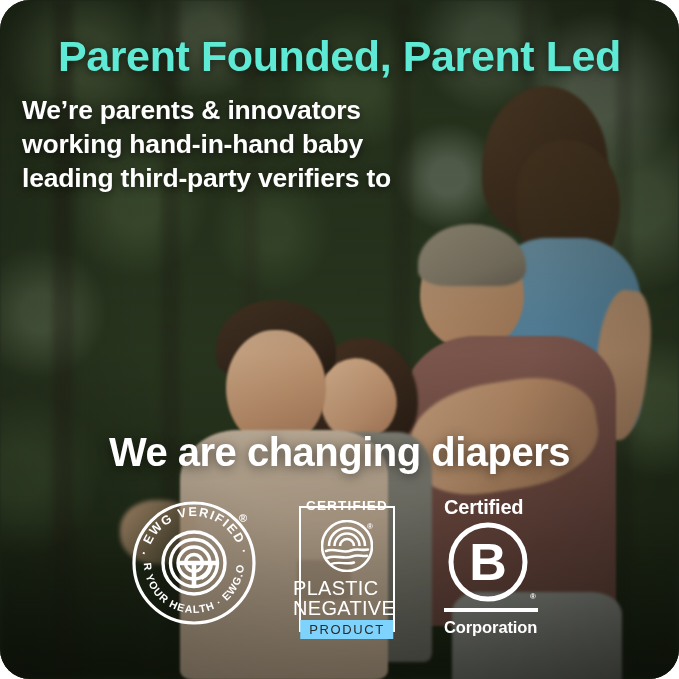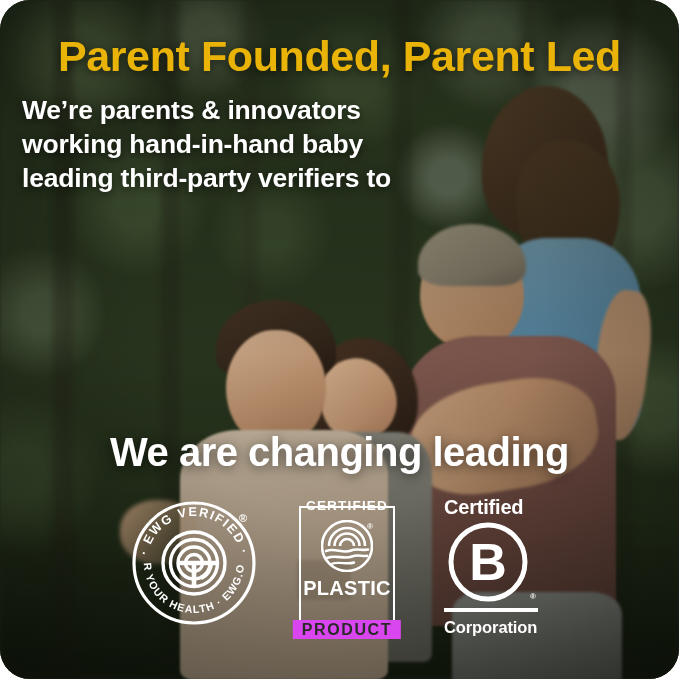--- a/index.html
+++ b/index.html
@@ -132,7 +132,7 @@
   .content{position:absolute;inset:0;}
 
   .headline{position:absolute;top:32px;left:0;width:679px;text-align:center;
-    color:#eab308;font-size:43px;font-weight:700;letter-spacing:-.4px;
+    color:#5eead4;font-size:43px;font-weight:700;letter-spacing:-.4px;
     text-shadow:0 2px 9px rgba(0,0,0,.55);}
 
   .subcopy{position:absolute;top:93px;left:22px;width:412px;text-align:left;

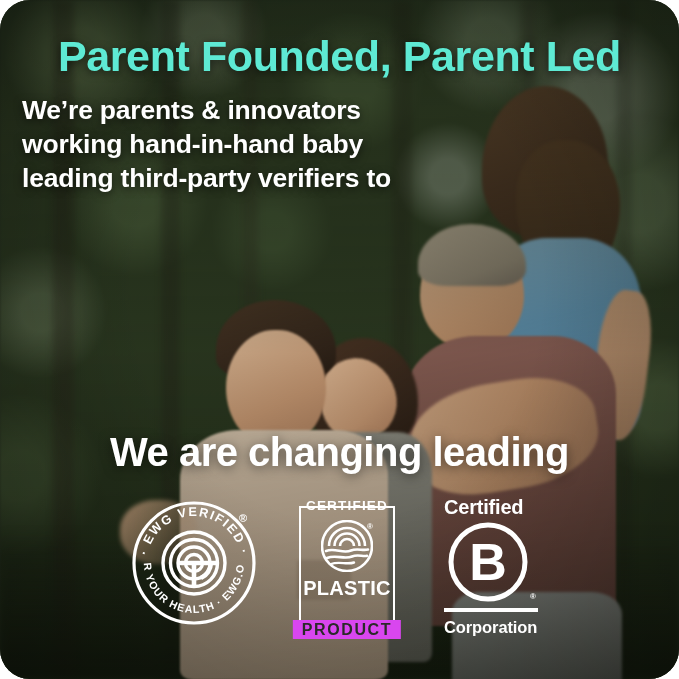--- a/index.html
+++ b/index.html
@@ -231,7 +231,7 @@
       <div>leading third-party verifiers to</div>
     </div>
 
-    <div class="tagline">We are changing leading</div>
+    <div class="tagline">We are changing diapers</div>
 
     <div class="badges">
 

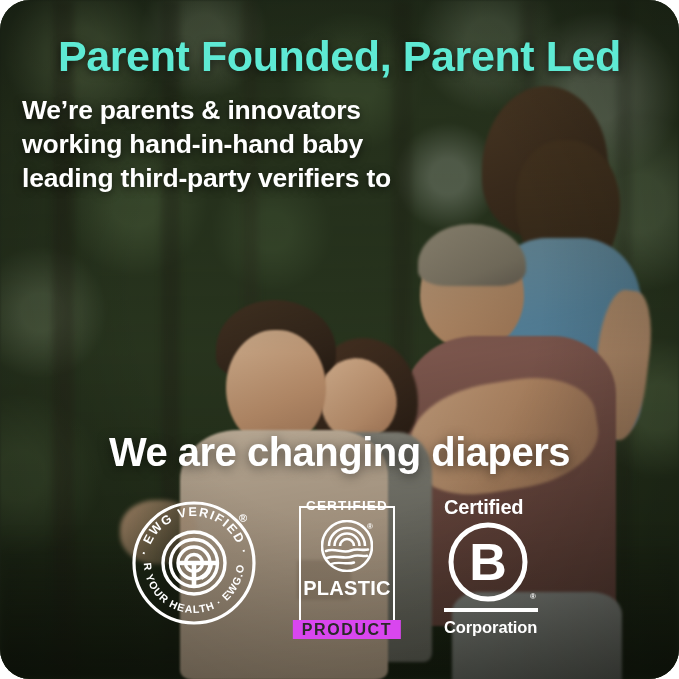--- a/index.html
+++ b/index.html
@@ -162,8 +162,8 @@
     width:52px;height:52px;}
   .pn-reg{position:absolute;left:74px;top:24px;color:#fff;font-size:8px;
     font-weight:700;}
-  .pn-l1,.pn-l2{position:absolute;left:0;width:108px;text-align:center;
-    color:#fff;font-weight:700;letter-spacing:.3px;}
+  .pn-l1,.pn-l2{position:absolute;left:0;width:108px;
+    color:#fff;font-weight:400;letter-spacing:.3px;}
   .pn-l1{top:79px;font-size:20px;}
   .pn-l2{top:99px;font-size:20px;}
   .pn-prod{position:absolute;left:50%;bottom:-1px;transform:translateX(-50%);

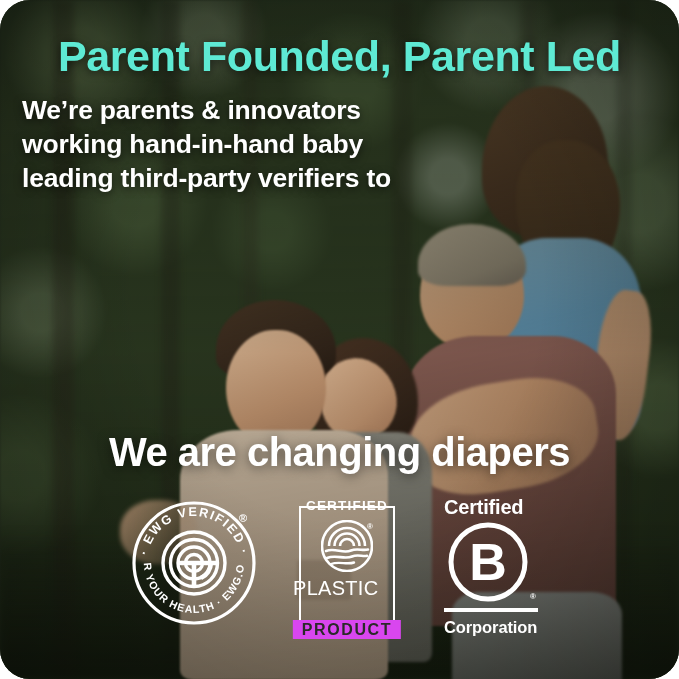--- a/index.html
+++ b/index.html
@@ -281,6 +281,7 @@
         </svg>
         <div class="pn-reg">®</div>
         <div class="pn-l1">PLASTIC</div>
+        <div class="pn-l2">NEGATIVE</div>
         <div class="pn-prod">PRODUCT</div>
       </div>
 

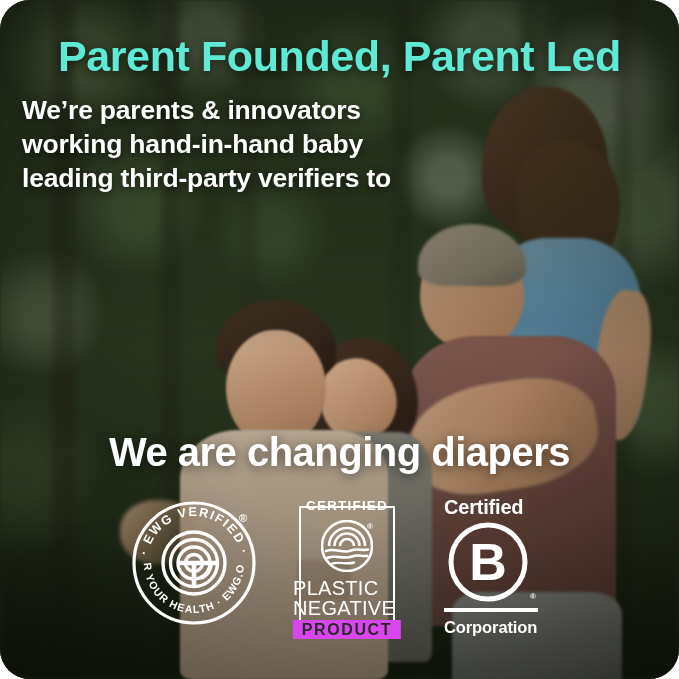--- a/index.html
+++ b/index.html
@@ -167,7 +167,7 @@
   .pn-l1{top:79px;font-size:20px;}
   .pn-l2{top:99px;font-size:20px;}
   .pn-prod{position:absolute;left:50%;bottom:-1px;transform:translateX(-50%);
-    background:#d946ef;color:#2a2a28;font-size:16px;font-weight:700;
+    background:#7dd3fc;color:#2a2a28;font-size:13px;font-weight:400;
     letter-spacing:1.6px;padding:3px 9px 2px;line-height:14px;white-space:nowrap;}
 
   

